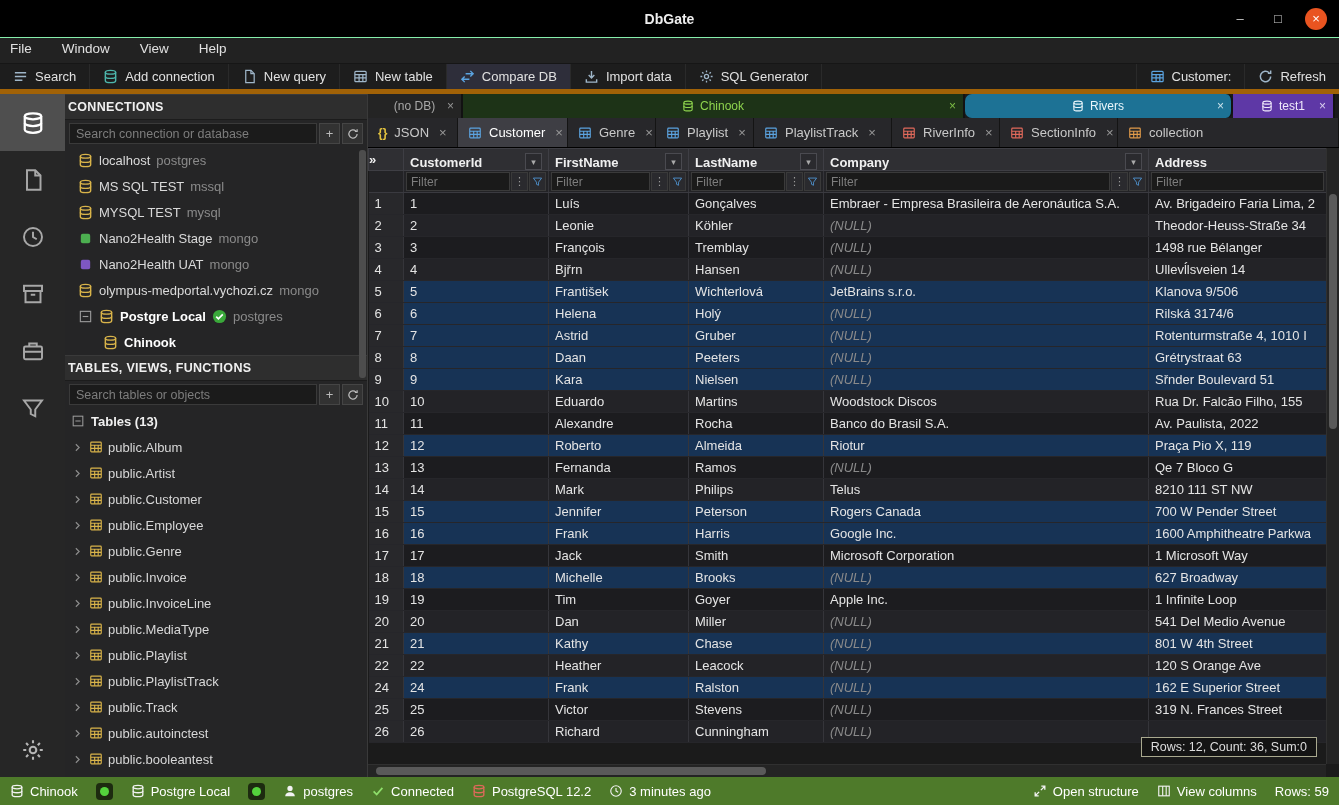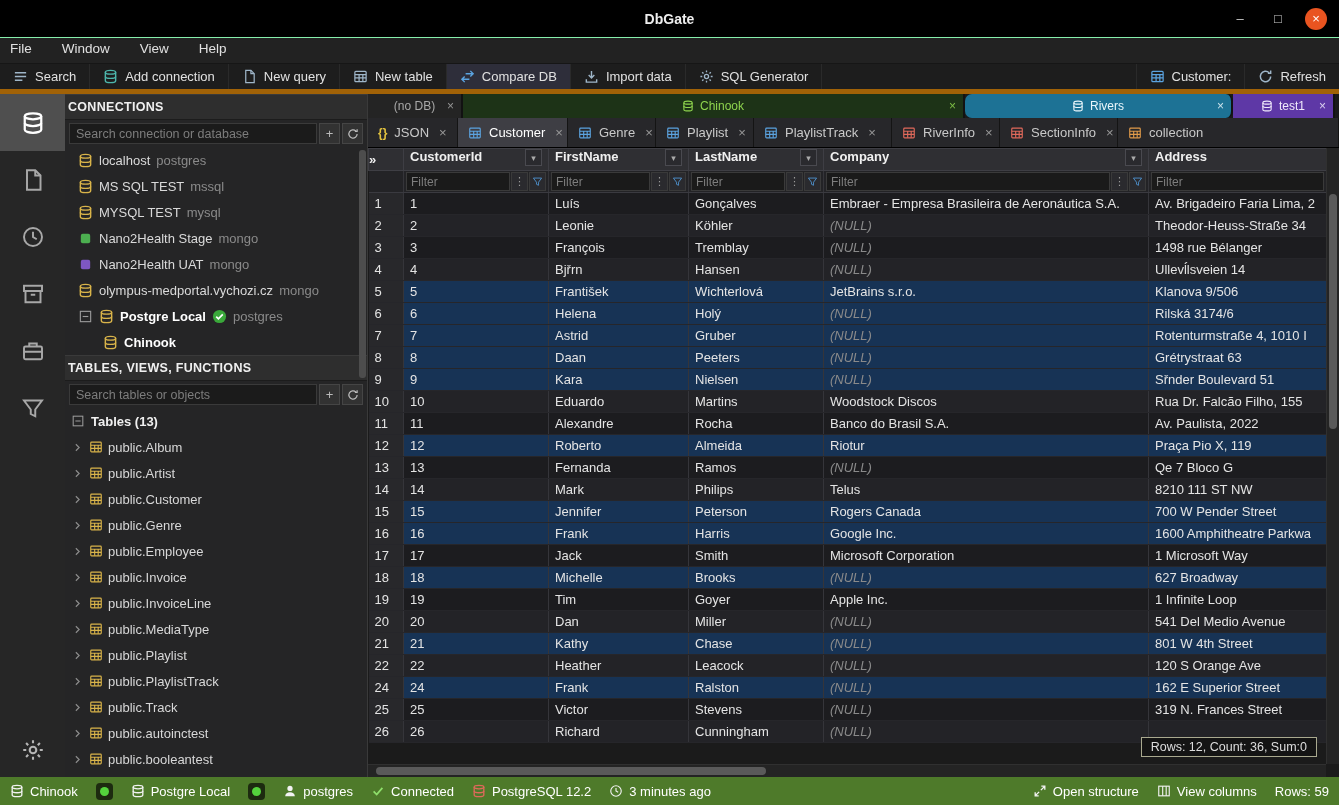--- a/index.html
+++ b/index.html
@@ -71,7 +71,7 @@
 .gridwrap{flex:1;position:relative;overflow:hidden;background:#1b1b1b;}
 table.grid{border-collapse:collapse;table-layout:fixed;width:958px;}
 table.grid th{height:22px;background:#2f2f33;border:1px solid #3e3e44;font-weight:bold;text-align:left;padding:0;color:#f0f0f0;font-size:13px;}
-.hcell{display:flex;align-items:flex-start;height:100%;padding:0 6px;gap:4px;}
+.hcell{display:flex;align-items:flex-end;height:100%;padding:0 6px;gap:4px;}
 .hlabel{overflow:hidden;white-space:nowrap;}
 .hdrop{margin-left:auto;width:17px;height:17px;border:1px solid #4a4a50;display:flex;align-items:center;justify-content:center;color:#aaaaaa;font-size:9px;background:#2a2a2e;flex:0 0 auto;}
 th.gut{text-align:center;color:#bdbdbd;font-weight:normal;}

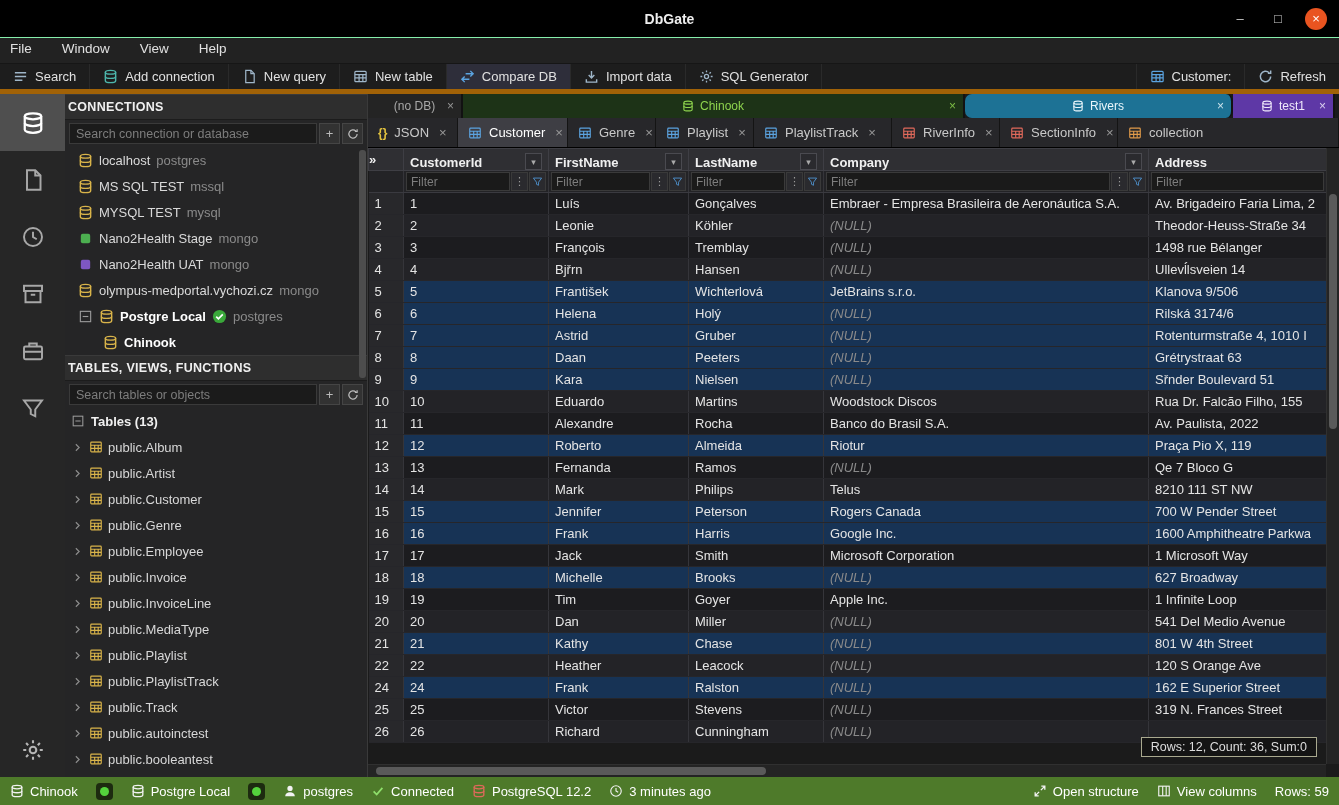--- a/index.html
+++ b/index.html
@@ -472,21 +472,21 @@
                 <path d="M2 6h12M2 9.5h12M6.5 6v7.5M10.5 6v7.5"></path>
               </svg>
             </span>
+            <span>public.Employee</span>
+          </div>
+          <div class="titem">
+            <span class="chev">
+              <svg viewBox="0 0 16 16" fill="none" stroke="currentColor" stroke-width="1.5">
+                <path d="M6 4l4 4-4 4"></path>
+              </svg>
+            </span>
+            <span class="ic c-yellow">
+              <svg viewBox="0 0 16 16" fill="none" stroke="currentColor" stroke-width="1.3">
+                <rect x="2" y="2.5" width="12" height="11" rx="1"></rect>
+                <path d="M2 6h12M2 9.5h12M6.5 6v7.5M10.5 6v7.5"></path>
+              </svg>
+            </span>
             <span>public.Genre</span>
-          </div>
-          <div class="titem">
-            <span class="chev">
-              <svg viewBox="0 0 16 16" fill="none" stroke="currentColor" stroke-width="1.5">
-                <path d="M6 4l4 4-4 4"></path>
-              </svg>
-            </span>
-            <span class="ic c-yellow">
-              <svg viewBox="0 0 16 16" fill="none" stroke="currentColor" stroke-width="1.3">
-                <rect x="2" y="2.5" width="12" height="11" rx="1"></rect>
-                <path d="M2 6h12M2 9.5h12M6.5 6v7.5M10.5 6v7.5"></path>
-              </svg>
-            </span>
-            <span>public.Employee</span>
           </div>
           <div class="titem">
             <span class="chev">

